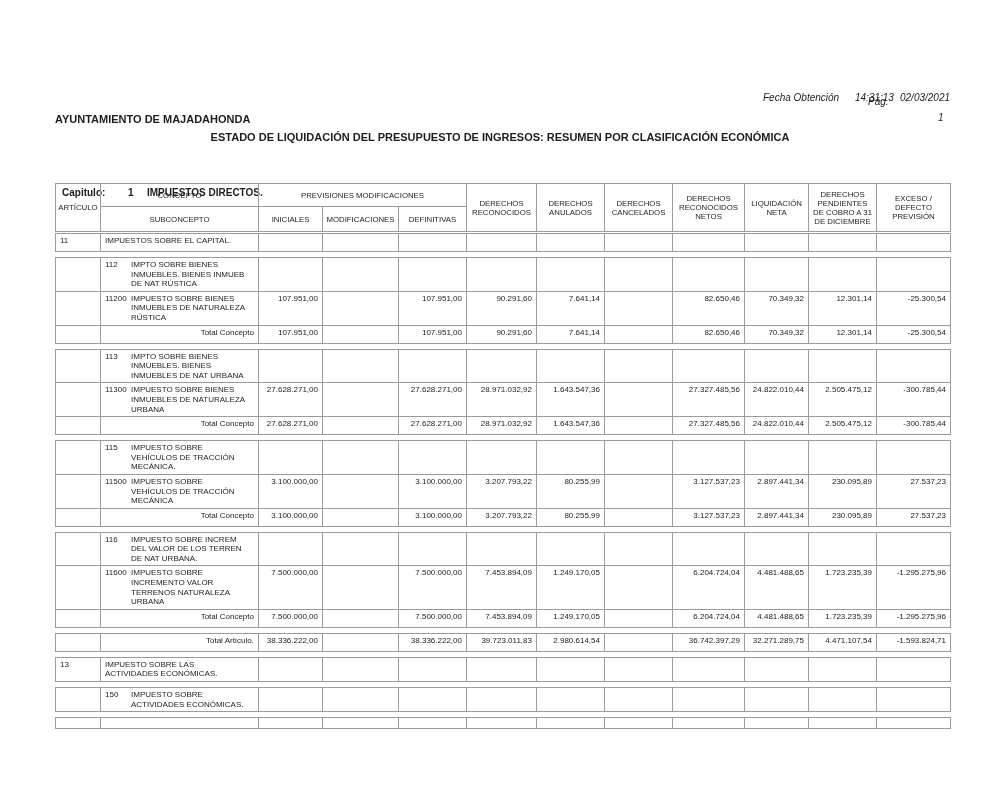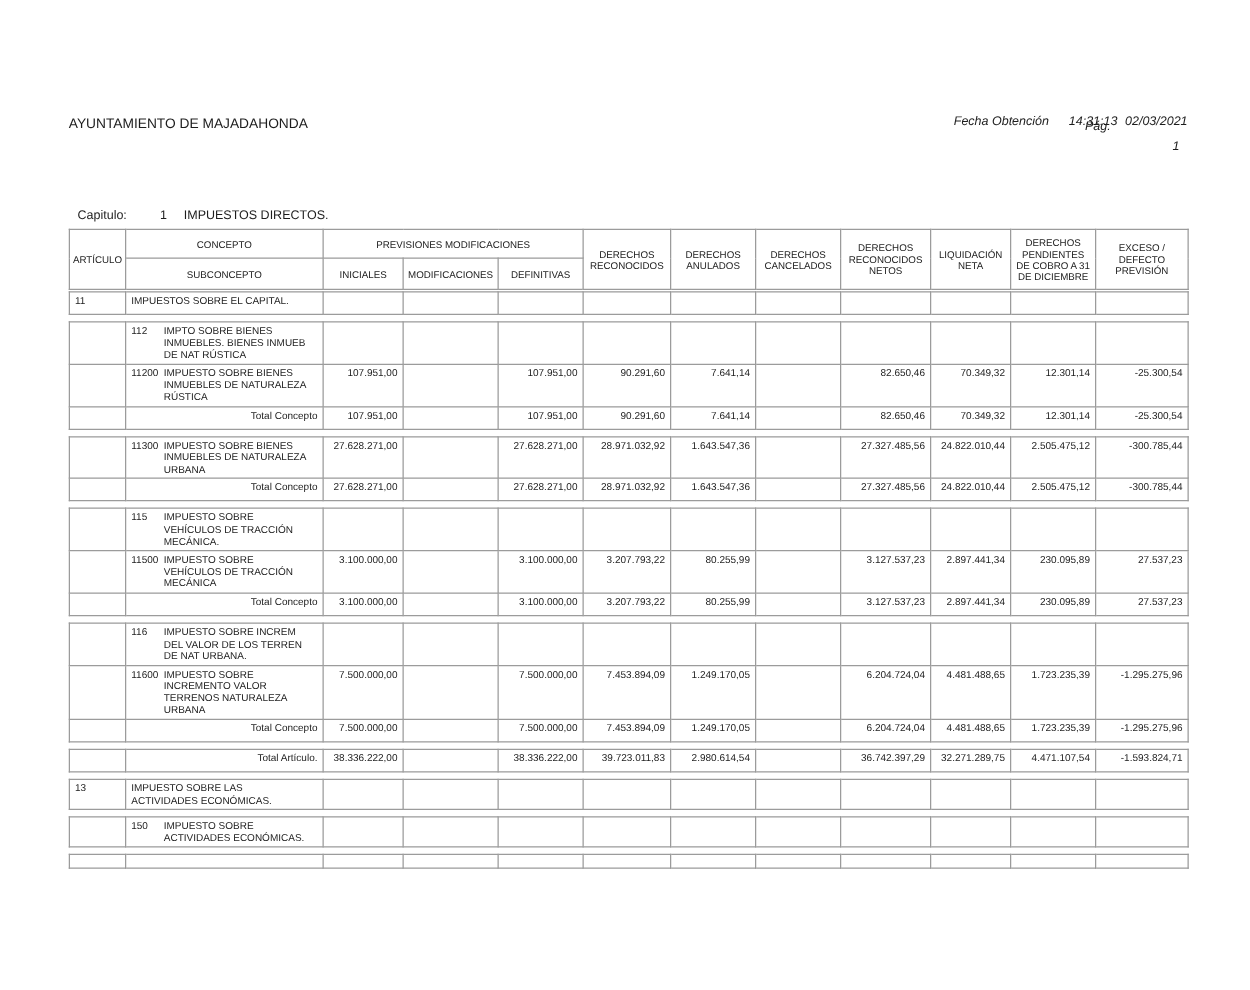--- a/index.html
+++ b/index.html
@@ -6,7 +6,7 @@
   .page{position:relative;width:1000px;height:792px;background:#ffffff;
         font-family:"Liberation Sans", sans-serif;color:#1d1d1d;overflow:hidden;}
   .abs{position:absolute;white-space:nowrap;}
-  .b{font-weight:normal;}
+  .b{font-weight:bold;margin-top:20px;}
   .i{font-style:italic;}
   .org{left:55px;top:93px;font-size:11px;}
   .fecha-label{left:763px;top:92px;font-size:10px;}

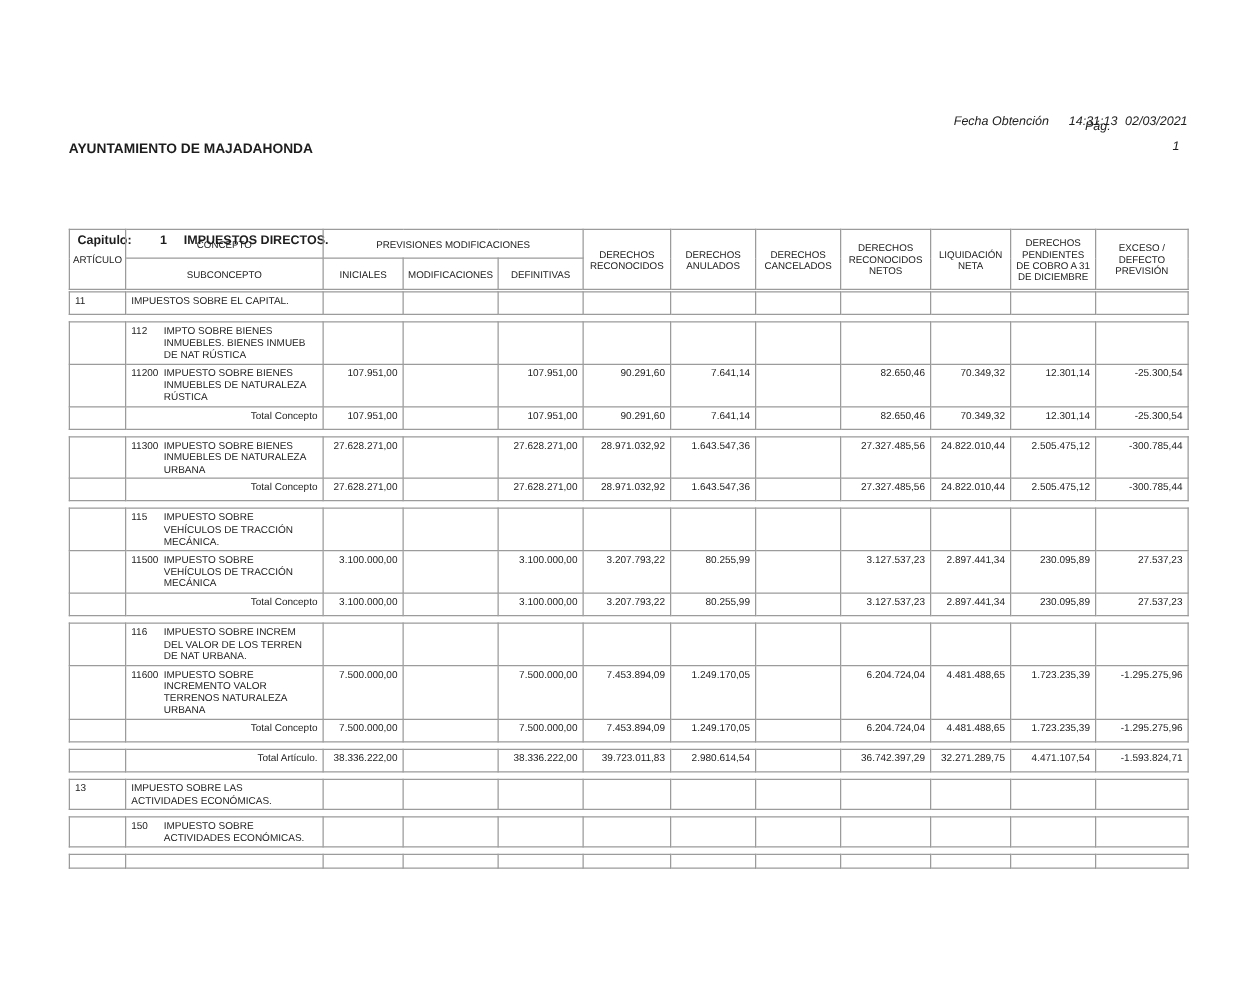--- a/index.html
+++ b/index.html
@@ -49,6 +49,7 @@
   <div class="abs i fecha-label">Fecha Obtención</div>
   <div class="abs i fecha-time">14:31:13</div>
   <div class="abs i fecha-date">02/03/2021</div>
+  <div class="abs b title">ESTADO DE LIQUIDACIÓN DEL PRESUPUESTO DE INGRESOS: RESUMEN POR CLASIFICACIÓN ECONÓMICA</div>
   <div class="abs i pag-label">Pág.</div>
   <div class="abs i pag-num">1</div>
   <div class="abs b cap-label">Capitulo:</div>

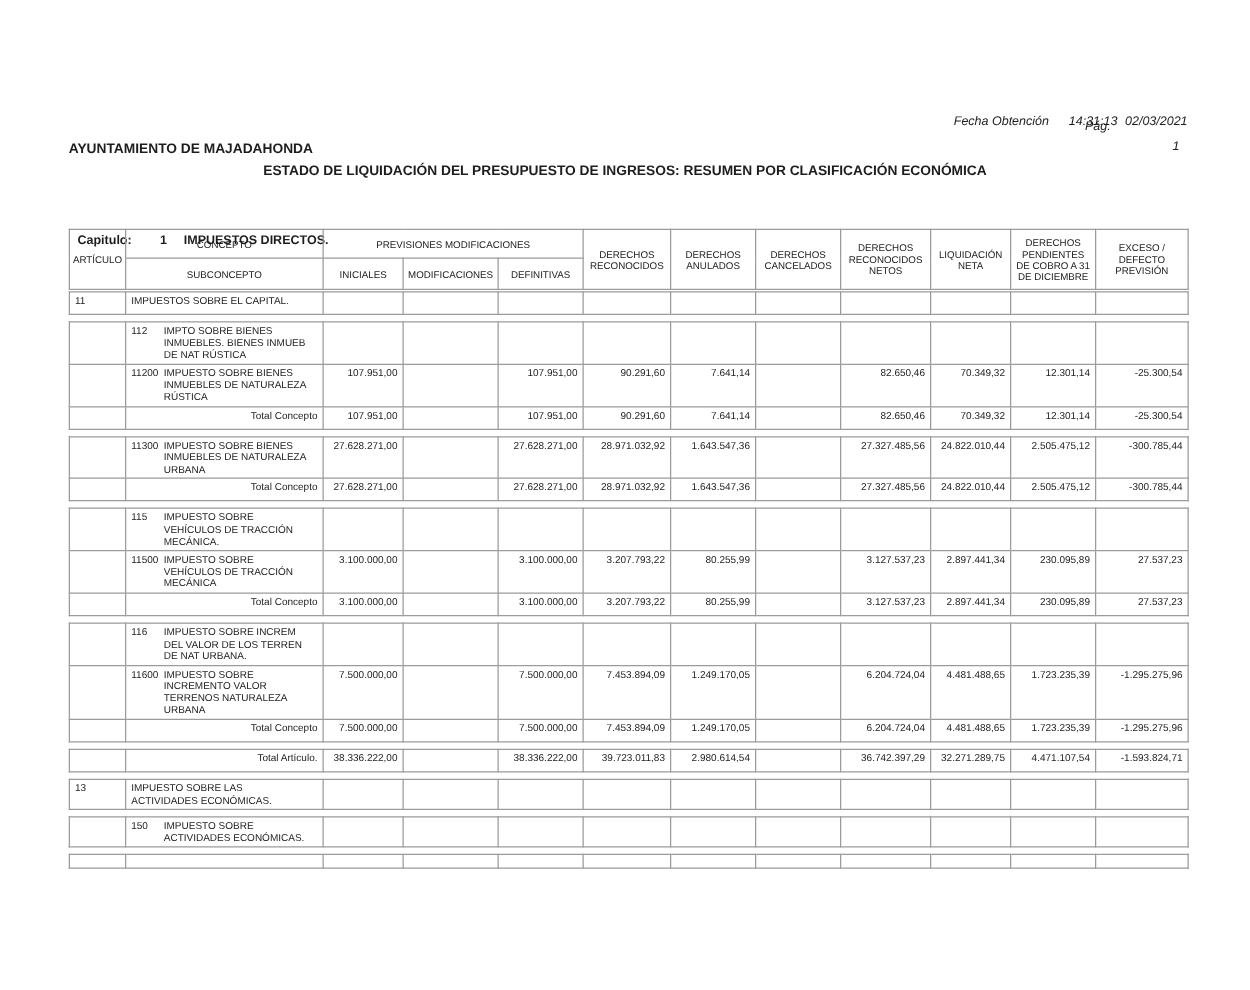--- a/index.html
+++ b/index.html
@@ -219,6 +219,22 @@
           <tbody>
             <tr>
               <td class="c-art"></td>
+              <td class="c-con"><div class="cwrap"><span class="code">113</span><span class="lbl">IMPTO SOBRE BIENES
+INMUEBLES. BIENES
+INMUEBLES DE NAT URBANA</span></div></td>
+              <td class="c-num"></td>
+              <td class="c-num"></td>
+              <td class="c-num"></td>
+              <td class="c-num"></td>
+              <td class="c-num"></td>
+              <td class="c-num"></td>
+              <td class="c-num"></td>
+              <td class="c-num"></td>
+              <td class="c-num"></td>
+              <td class="c-num"></td>
+            </tr>
+            <tr>
+              <td class="c-art"></td>
               <td class="c-con"><div class="cwrap"><span class="code">11300</span><span class="lbl">IMPUESTO SOBRE BIENES
 INMUEBLES DE NATURALEZA
 URBANA</span></div></td>

